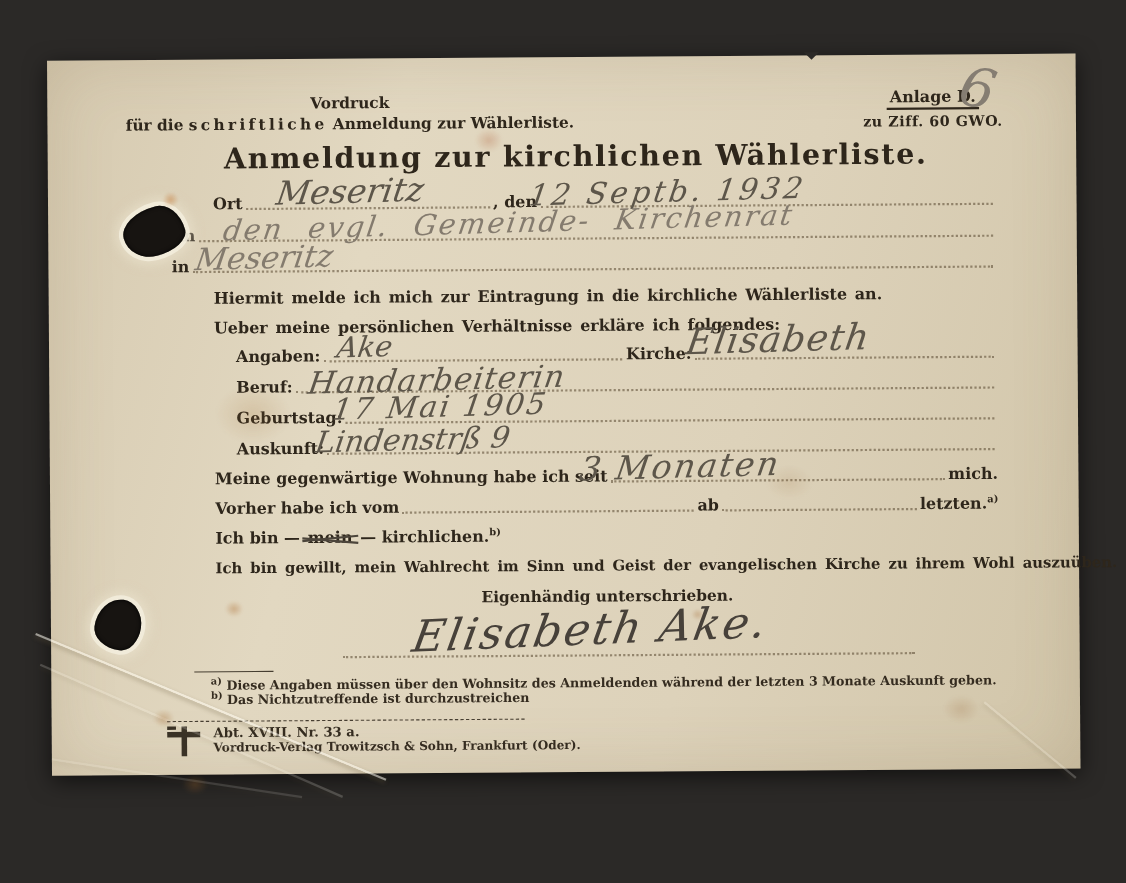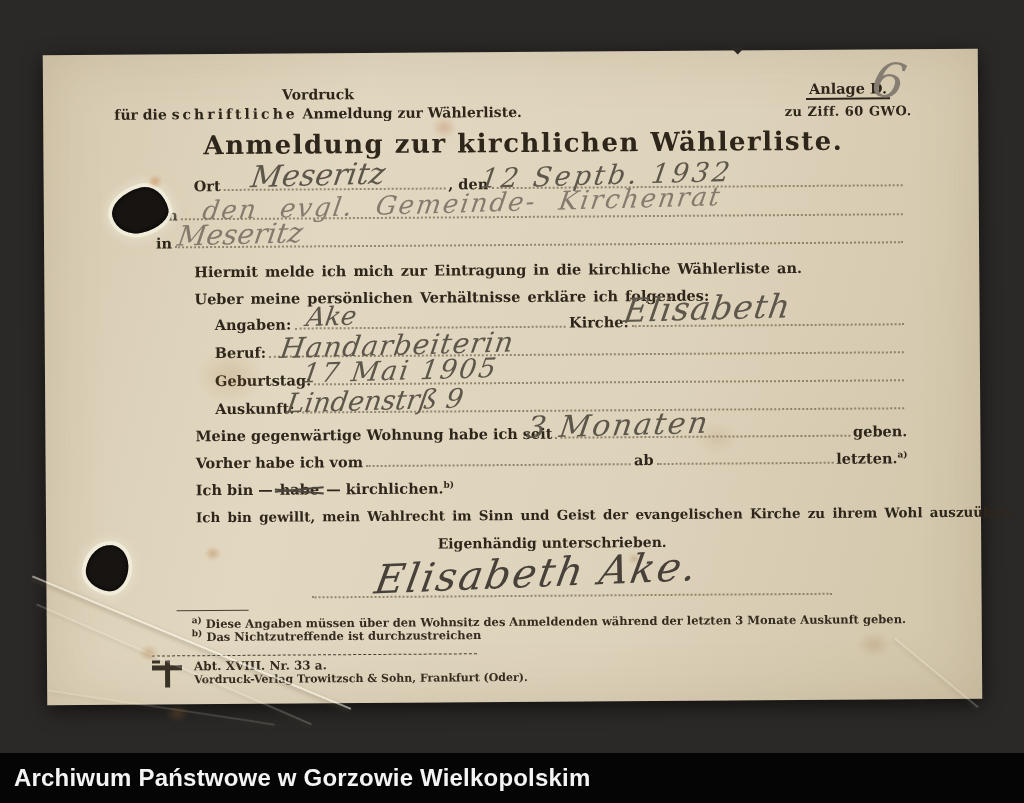--- a/index.html
+++ b/index.html
@@ -144,7 +144,7 @@
     <div class="row" style="left:150px;top:373px;width:712px;">
       <span class="lbl">Meine gegenwärtige Wohnung habe ich seit</span>
       <span class="dots"></span>
-      <span class="lbl">geben.</span>
+      <span class="lbl">mich.</span>
     </div>
     <div class="hw" style="left:482px;top:356px;font-size:30px;letter-spacing:2px;">3 Monaten</div>
 

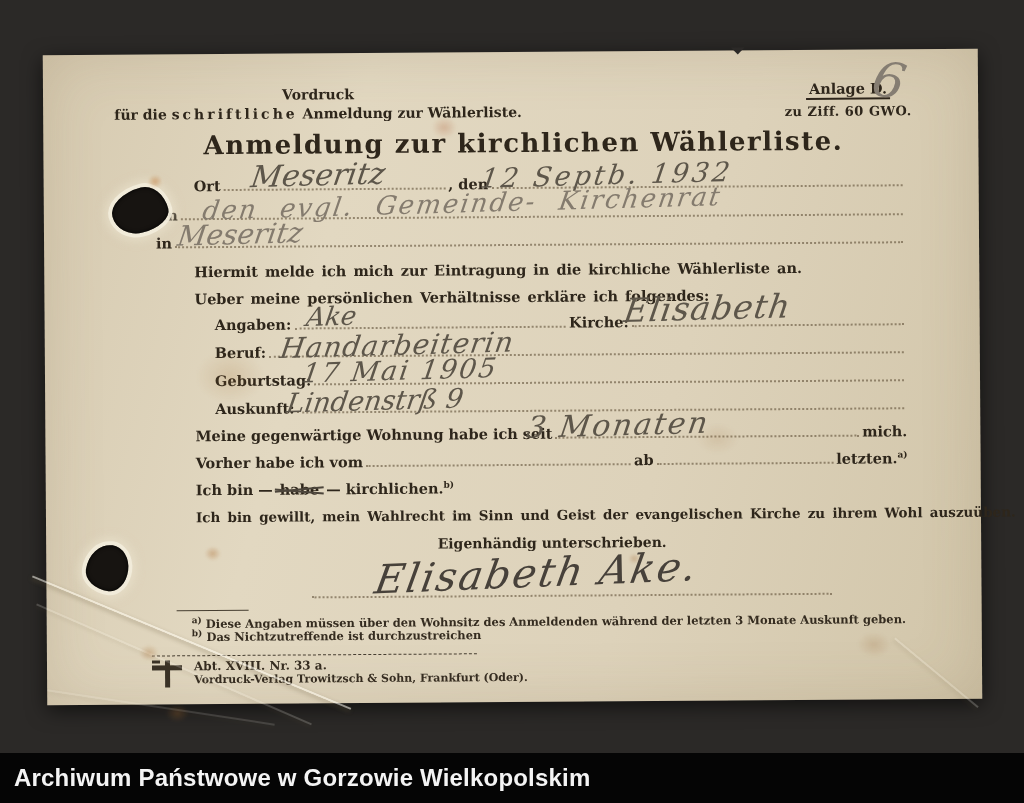--- a/index.html
+++ b/index.html
@@ -158,7 +158,7 @@
 
     <div class="abs print" style="left:150px;top:427px;font-size:14.5px;">
       <span>Ich bin —</span>
-      <span class="struck">habe</span>
+      <span class="struck">mein</span>
       <span>— kirchlichen.</span><span class="sup">b)</span>
     </div>
 

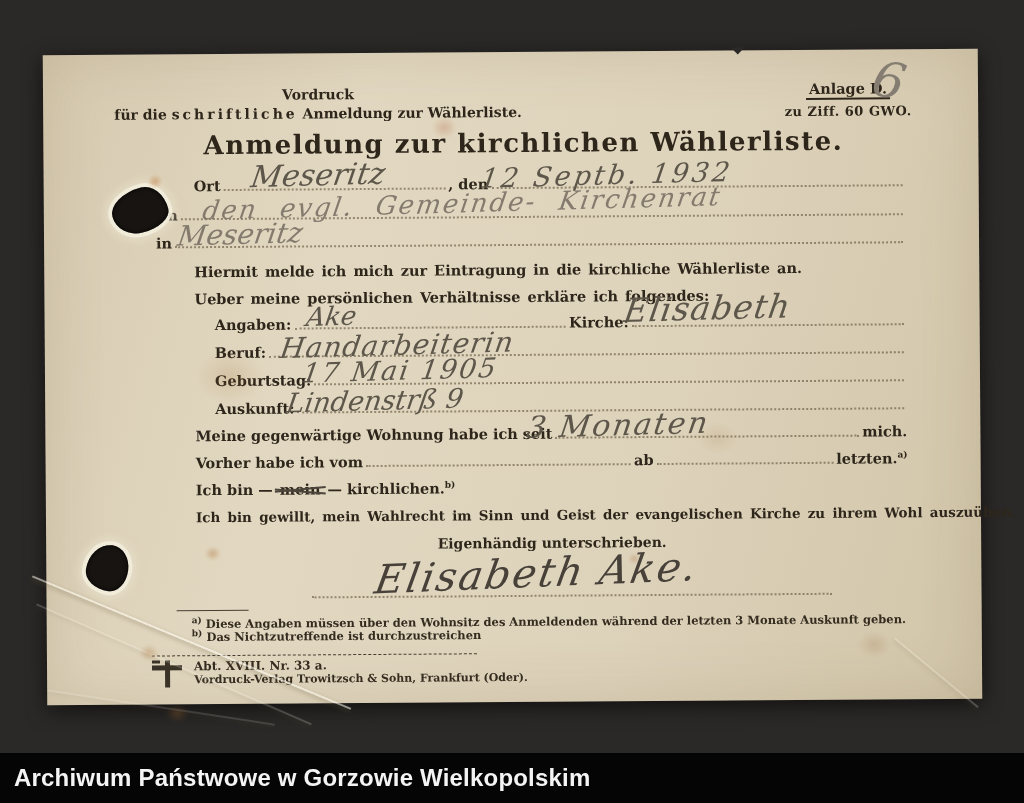--- a/index.html
+++ b/index.html
@@ -206,9 +206,6 @@
     <div class="stain" style="left:650px;top:372px;width:44px;height:32px;background:radial-gradient(rgba(150,100,50,.13),transparent 70%);"></div>
   </div>
 
-  <div class="bar">
-    <span>Archiwum Państwowe w Gorzowie Wielkopolskim</span>
-  </div>
 
 </div>
 

